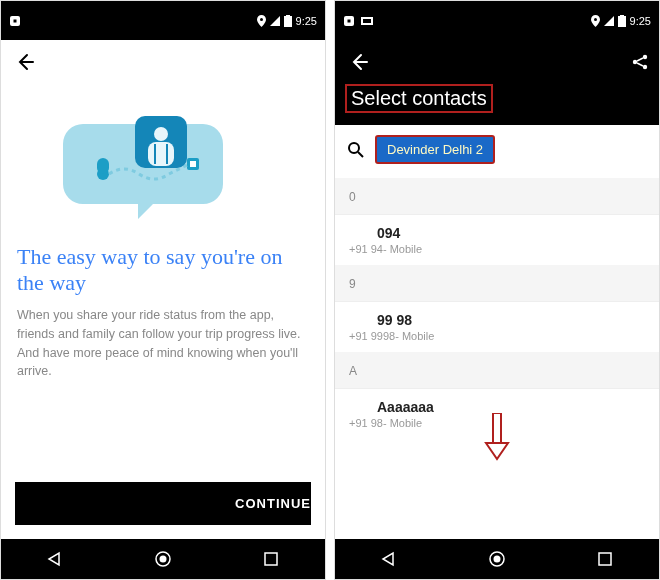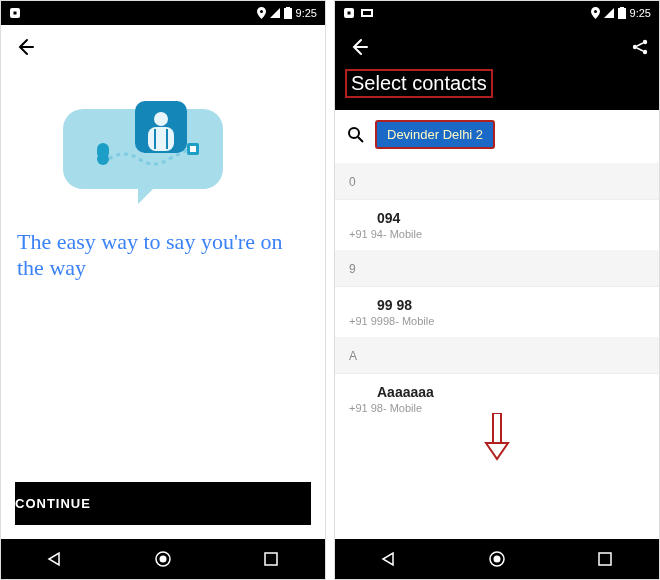--- a/index.html
+++ b/index.html
@@ -6,7 +6,7 @@
   body { font-family: -apple-system, Helvetica, Arial, sans-serif; background:#fff; }
   .stage { width:660px; height:580px; display:flex; gap:8px; }
   .phone { width:326px; height:580px; background:#fff; border:1px solid #ddd; position:relative; display:flex; flex-direction:column; overflow:hidden; }
-  .statusbar { height:24px; background:#000; color:#fff; display:flex; align-items:center; justify-content:space-between; padding:0 8px; font-size:11px; }
+  .statusbar { height:39px; background:#000; color:#fff; display:flex; align-items:center; justify-content:space-between; padding:0 8px; font-size:11px; }
   .statusbar .left { display:flex; gap:6px; }
   .statusbar .right { display:flex; align-items:center; gap:4px; }
   .sb-icon svg { display:block; }

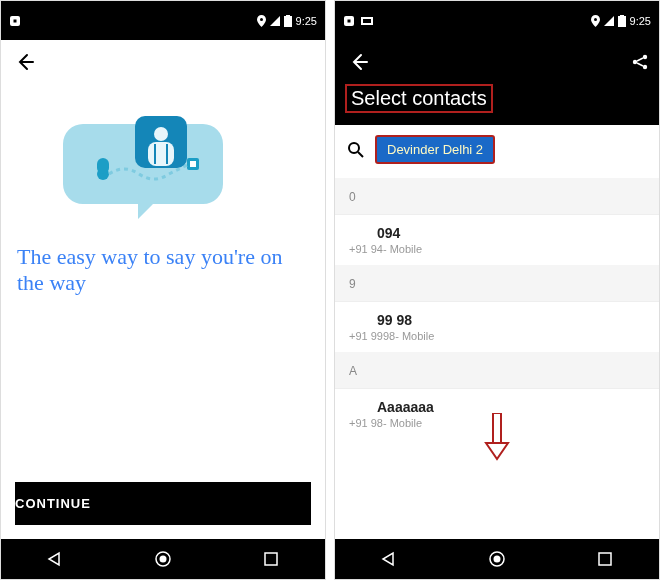--- a/index.html
+++ b/index.html
@@ -95,6 +95,7 @@
         </svg>
       </div>
       <div class="headline">The easy way to say you're on the way</div>
+      <div class="para">When you share your ride status from the app, friends and family can follow your trip progress live. And have more peace of mind knowing when you'll arrive.</div>
     </div>
 
     <div class="cta-bar">

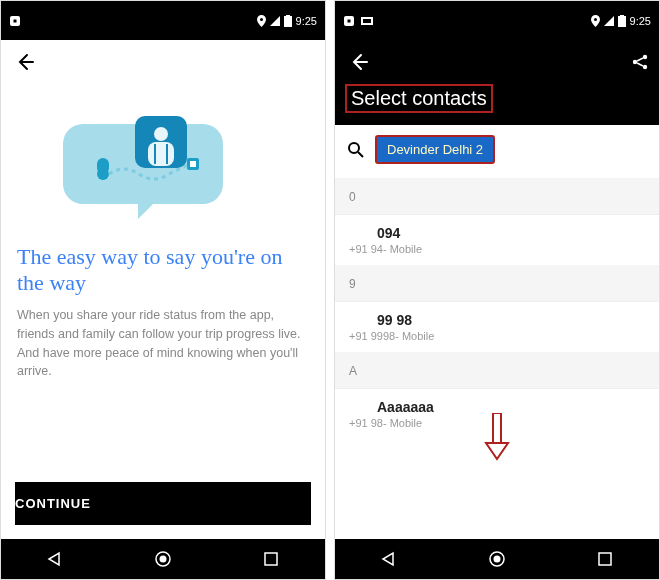--- a/index.html
+++ b/index.html
@@ -18,7 +18,7 @@
   .headline { font-size:22px; color:#3b82f6; padding:0 16px 10px 16px;font-family:Liberation Serif, serif; }
   .para { font-size:12.5px; color:#888; line-height:1.5; padding:0 16px; }
   .cta-bar { padding:14px; }
-  .cta-btn { width:100%; background:#000; color:#fff; text-align:left; padding:14px 0; font-size:13px; font-weight:600; letter-spacing:1px; cursor:pointer; }
+  .cta-btn { width:100%; background:#000; color:#fff; text-align:right; padding:14px 0; font-size:13px; font-weight:600; letter-spacing:1px; cursor:pointer; }
   .navbar { height:40px; background:#000; display:flex; align-items:center; justify-content:space-around; }
   .nav-btn { width:50px; height:30px; display:flex; align-items:center; justify-content:center; cursor:pointer; }
   .title-dark { font-size:20px; color:#fff; padding:0 10px 12px 10px; background:#000; }

